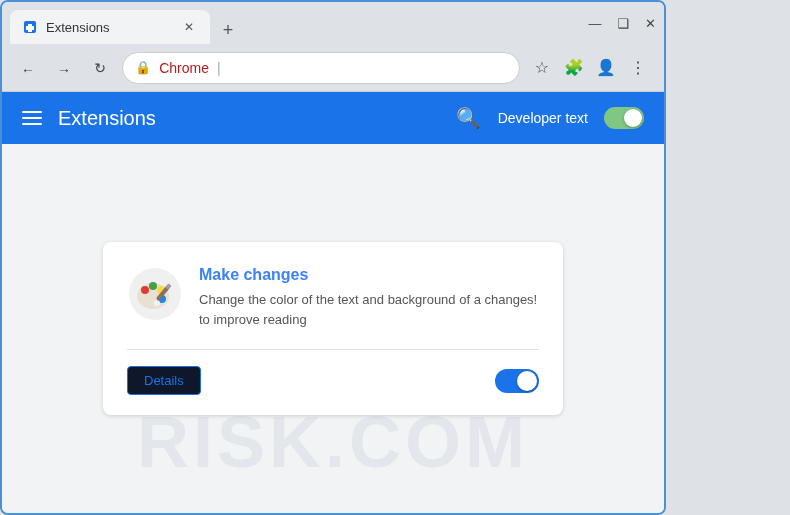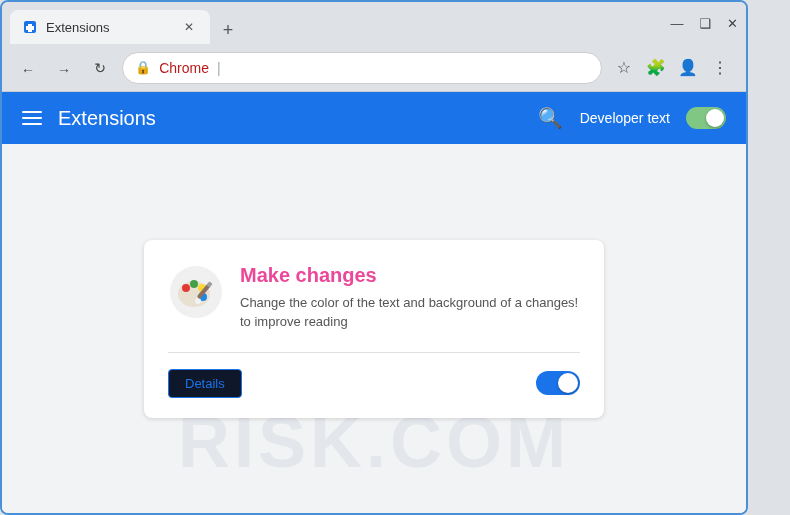--- a/index.html
+++ b/index.html
@@ -13,7 +13,7 @@
 
     
     .window {
-      width: 748px;
+      width: 666px;
       height: 515px;
       border: 2px solid #4a90d9;
       border-radius: 8px;

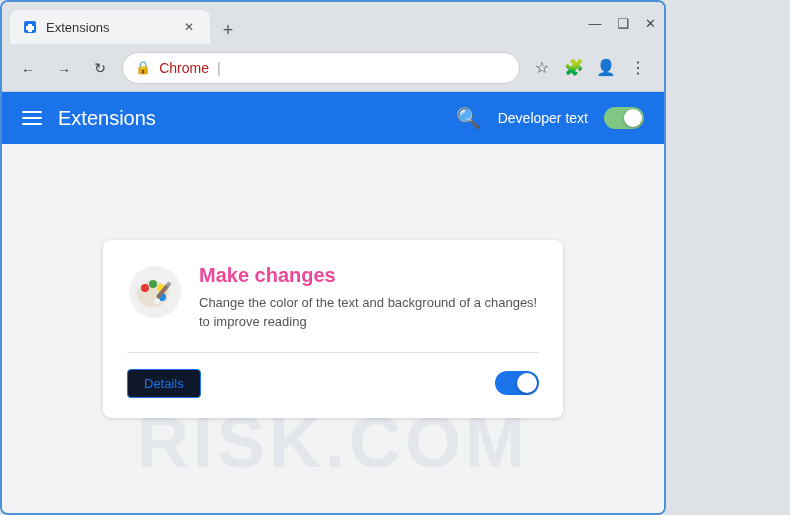--- a/index.html
+++ b/index.html
@@ -301,9 +301,9 @@
     }
 
     .ext-name {
-      font-size: 20px;
+      font-size: 16px;
       font-weight: 600;
-      color: #ec4899;
+      color: #3b82f6;
       margin-bottom: 6px;
     }
 

